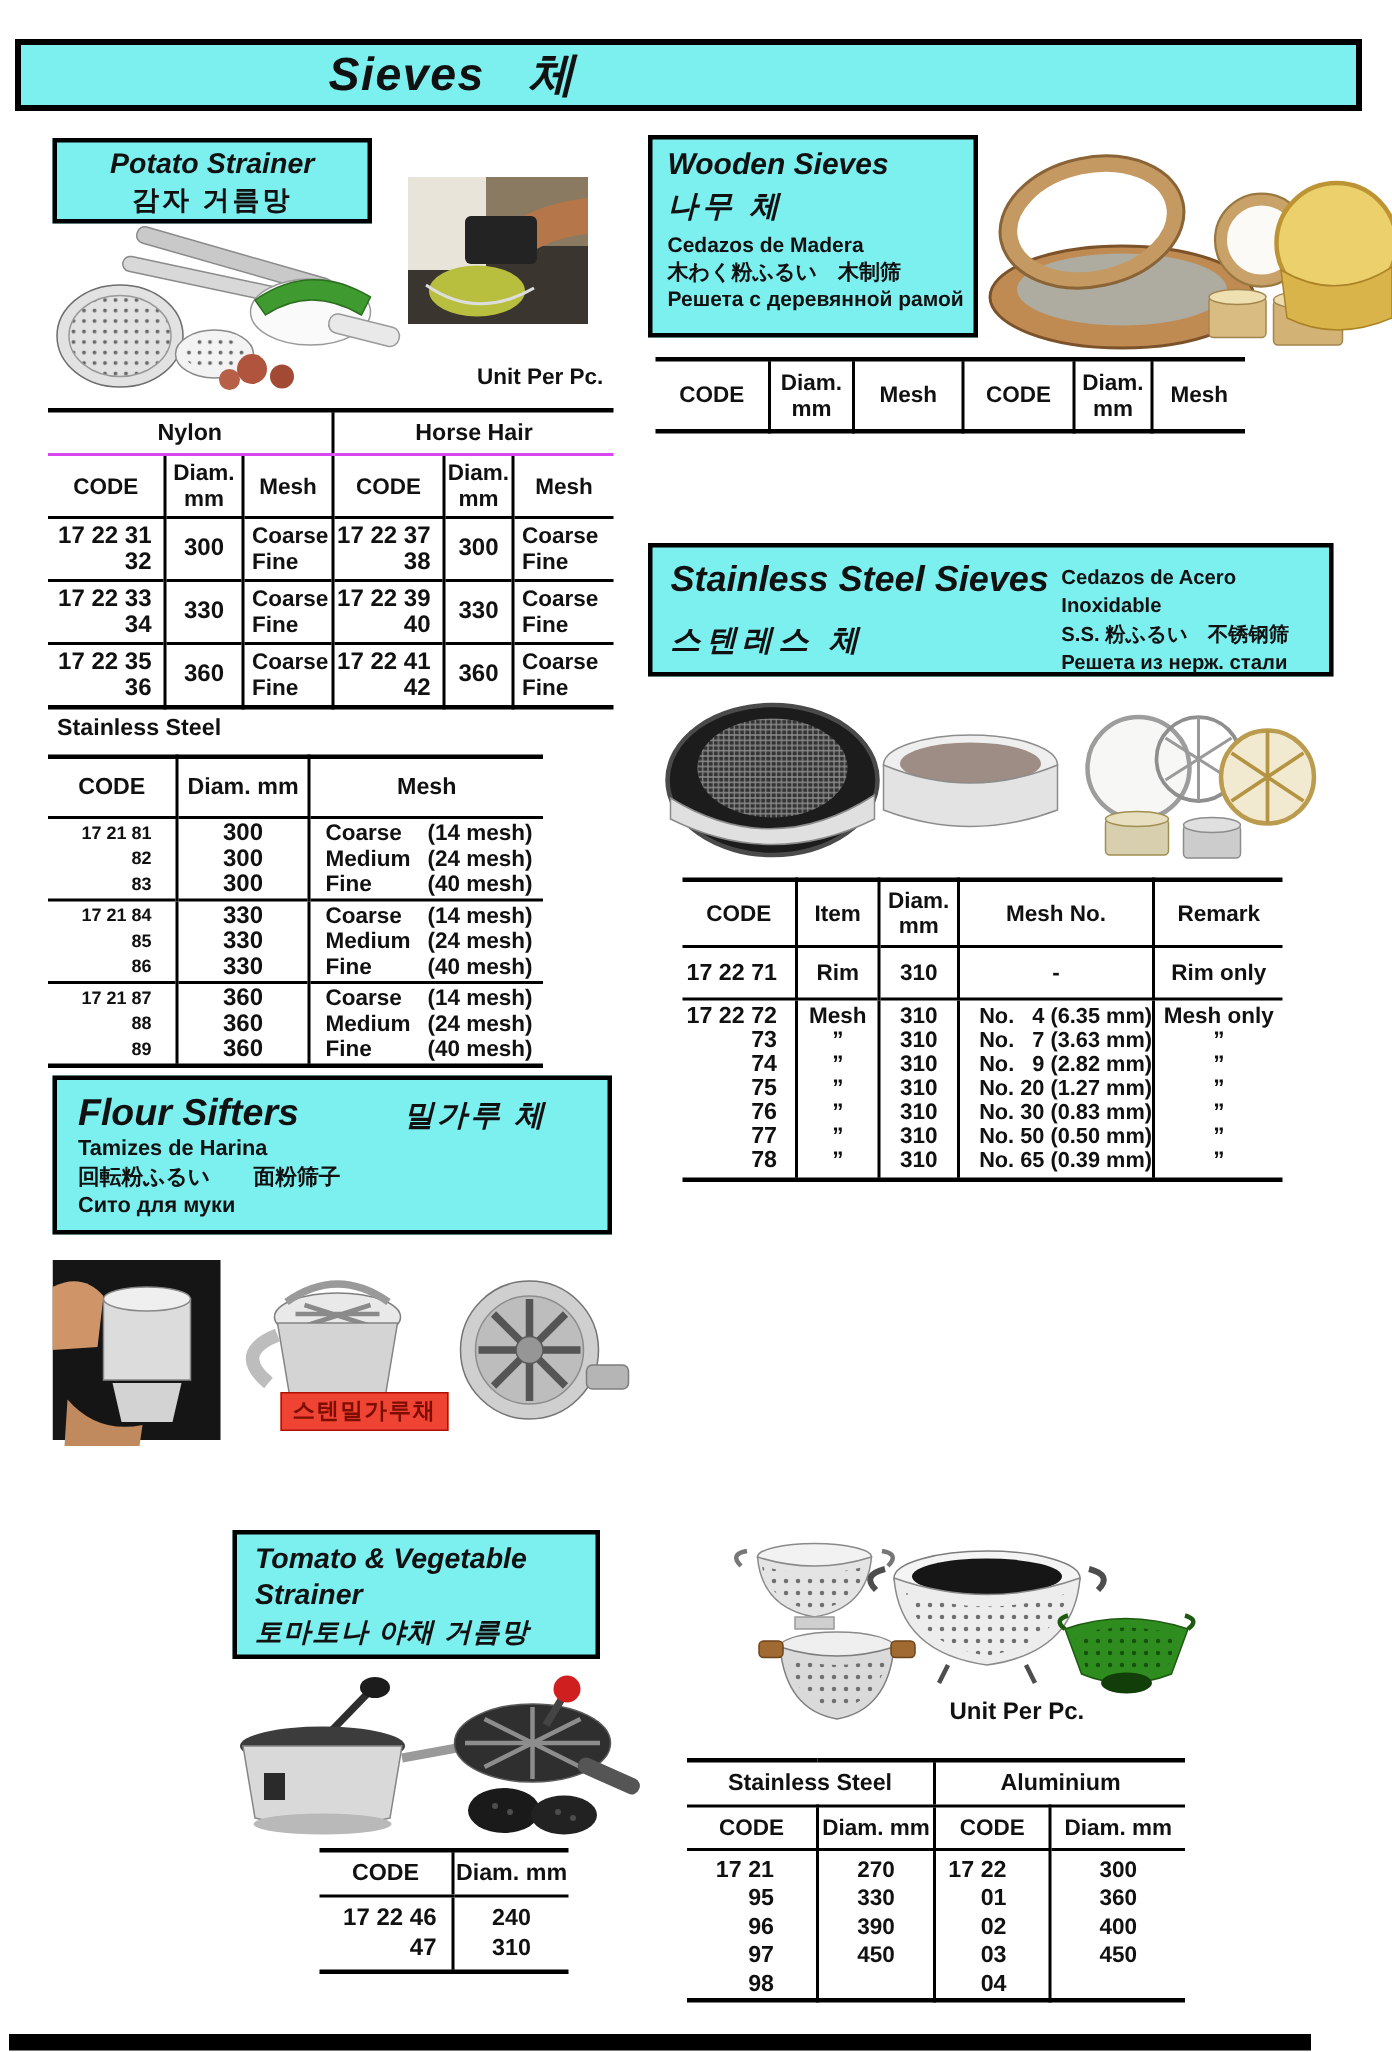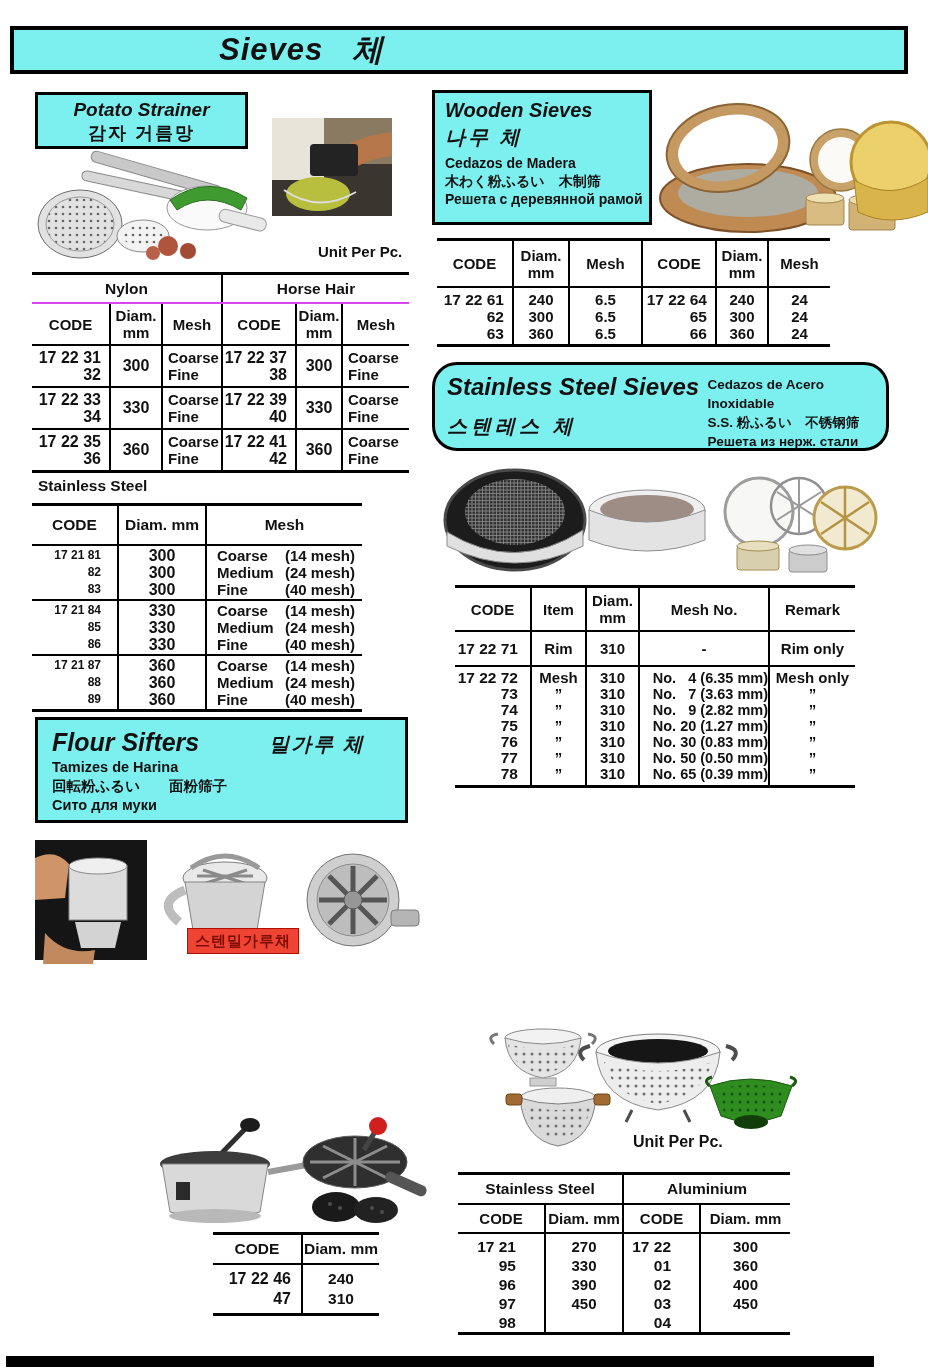--- a/index.html
+++ b/index.html
@@ -425,26 +425,6 @@
       <td class="vl pre">Diam.
 mm</td>
       <td class="vl">Mesh</td>
-    </tr>
-    <tr class="body">
-      <td class="code pre">17 22 61
-62
-63</td>
-      <td class="vl pre">240
-300
-360</td>
-      <td class="vl pre">6.5
-6.5
-6.5</td>
-      <td class="vl code pre">17 22 64
-65
-66</td>
-      <td class="vl pre">240
-300
-360</td>
-      <td class="vl pre">24
-24
-24</td>
     </tr>
   </tbody>
     </table>

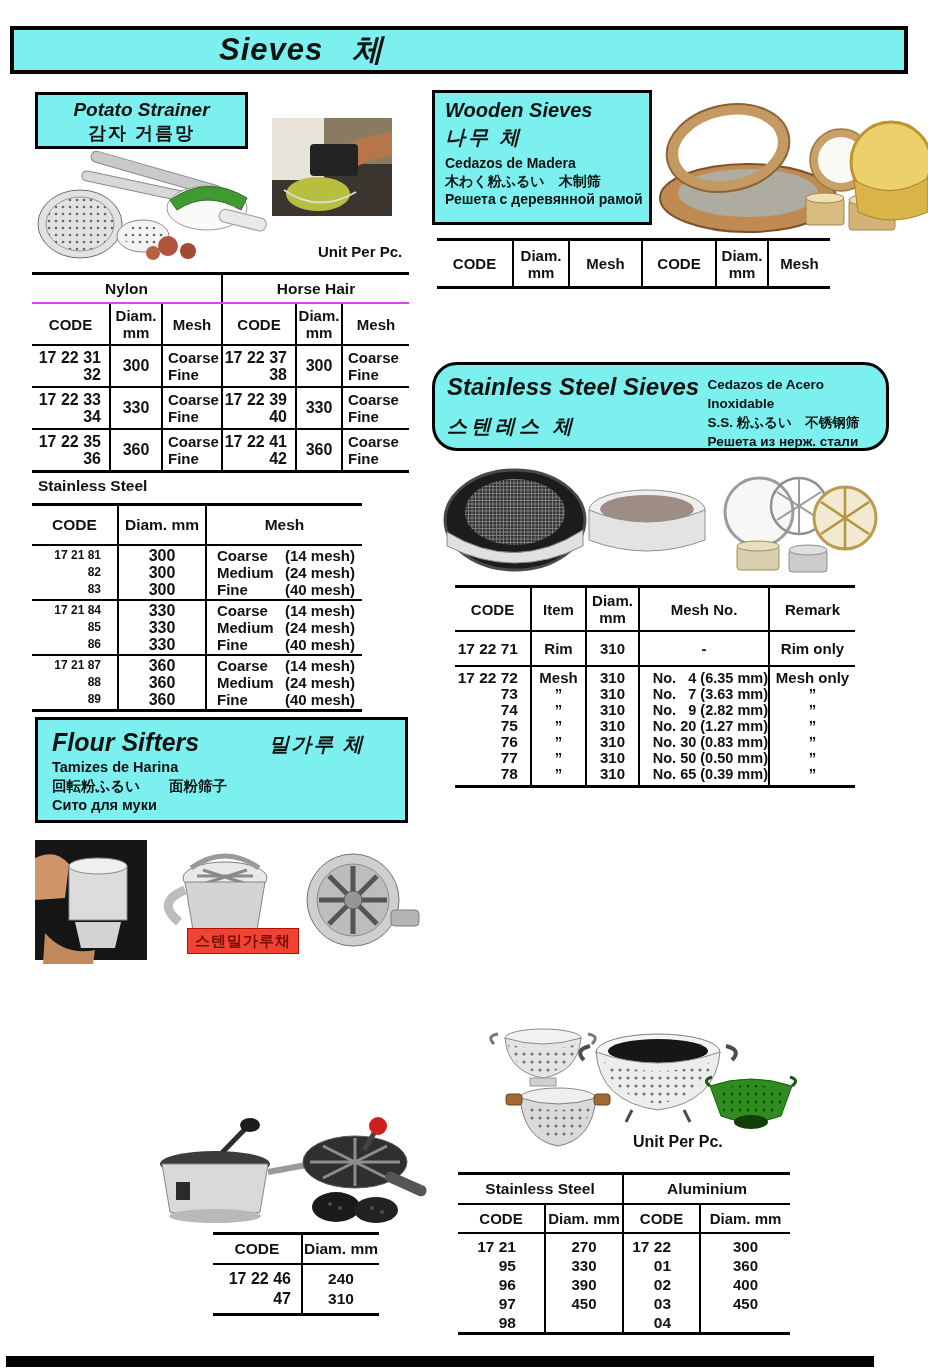--- a/index.html
+++ b/index.html
@@ -24,7 +24,7 @@
   .wooden-box .t2{font-size:20px;font-weight:bold;font-style:italic;letter-spacing:3px;margin:2px 0 3px 0;}
   .wooden-box .t3{font-size:14px;font-weight:bold;line-height:18px;}
 
-  .ss-box{left:432px;top:362px;width:457px;height:89px;box-sizing:border-box;display:flex;padding:8px 16px 0 12px;border-radius:25px;}
+  .ss-box{left:432px;top:362px;width:457px;height:89px;box-sizing:border-box;display:flex;padding:8px 16px 0 12px;}
   .ss-box .left{width:300px;}
   .ss-box .t1{font-size:24px;font-style:italic;font-weight:bold;}
   .ss-box .t2{font-size:20px;font-weight:bold;font-style:italic;letter-spacing:4px;margin-top:12px;}

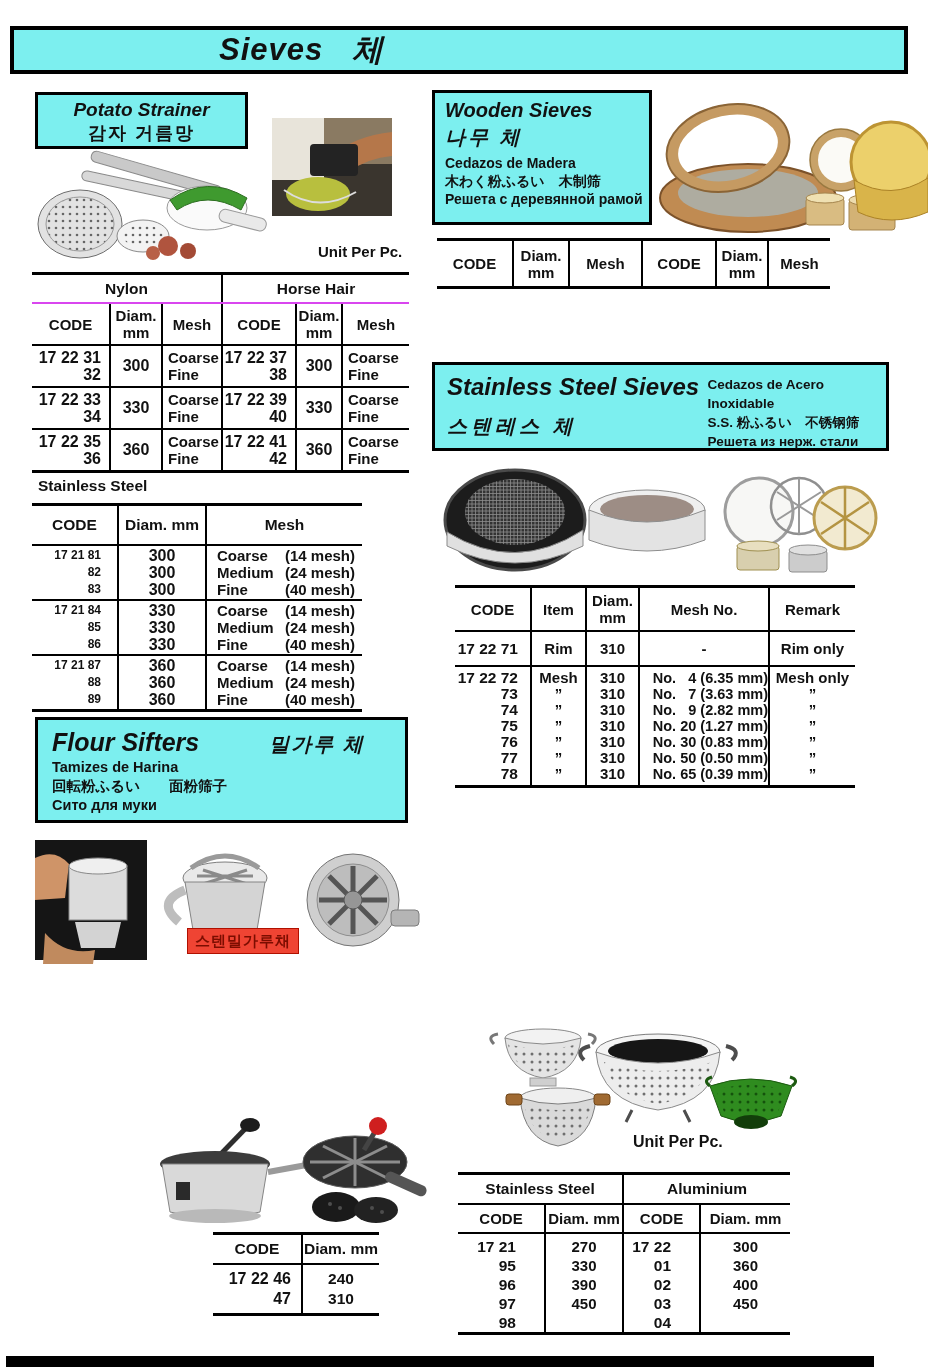--- a/index.html
+++ b/index.html
@@ -329,6 +329,11 @@
   </div>
 
 
+  <div class="abs cyan tomato-box">
+    <div class="t1 pre">Tomato &amp; Vegetable
+Strainer</div>
+    <div class="t2">토마토나 야채 거름망</div>
+  </div>
 
   <div class="abs" style="left:140px;top:1112px;width:290px;height:120px;">
     <svg width="290" height="120" viewBox="0 0 290 120">

